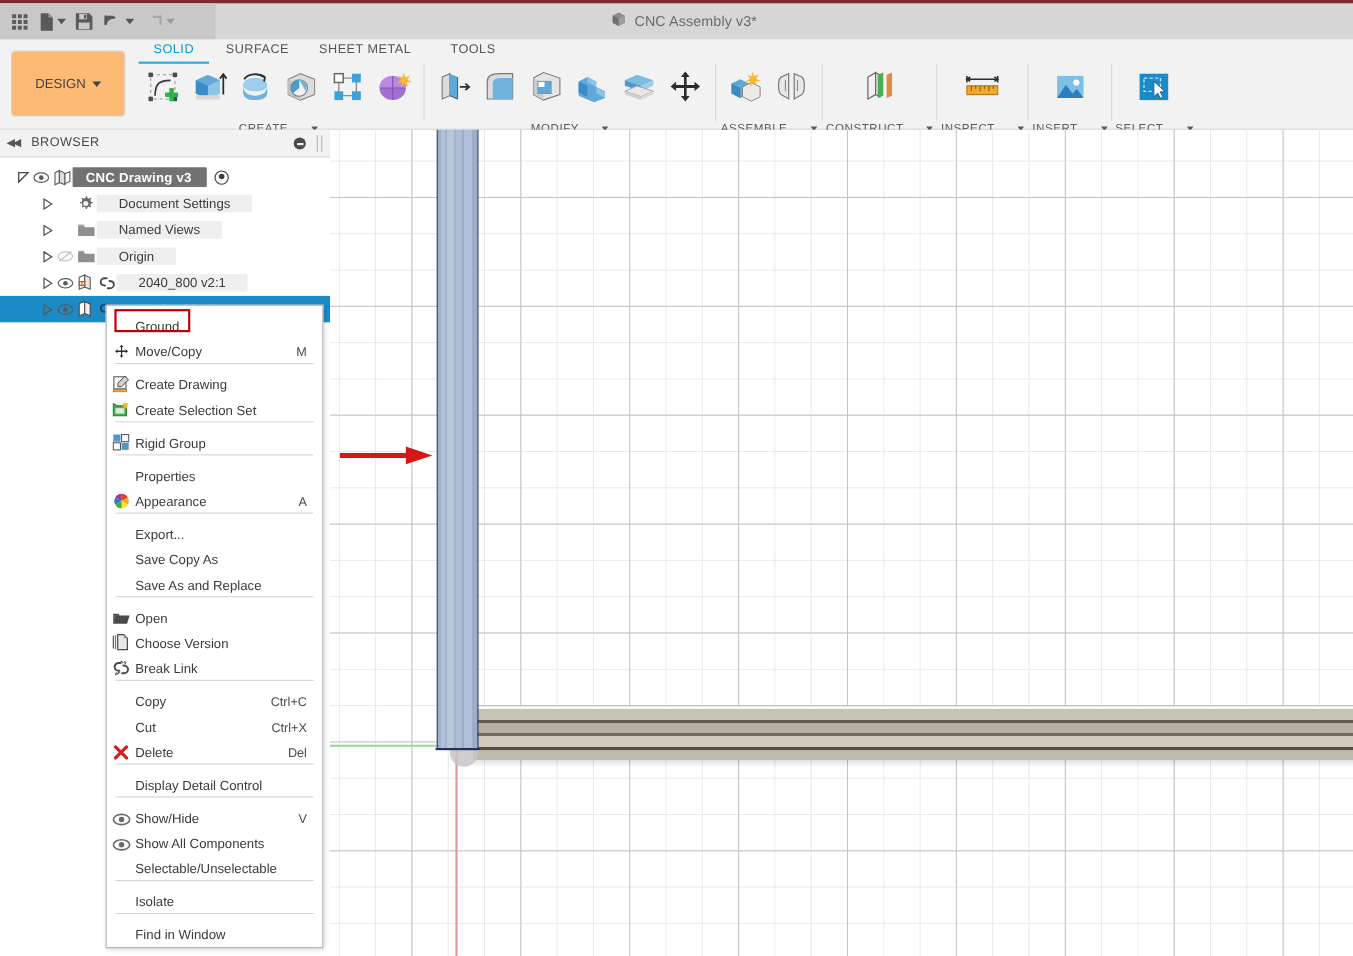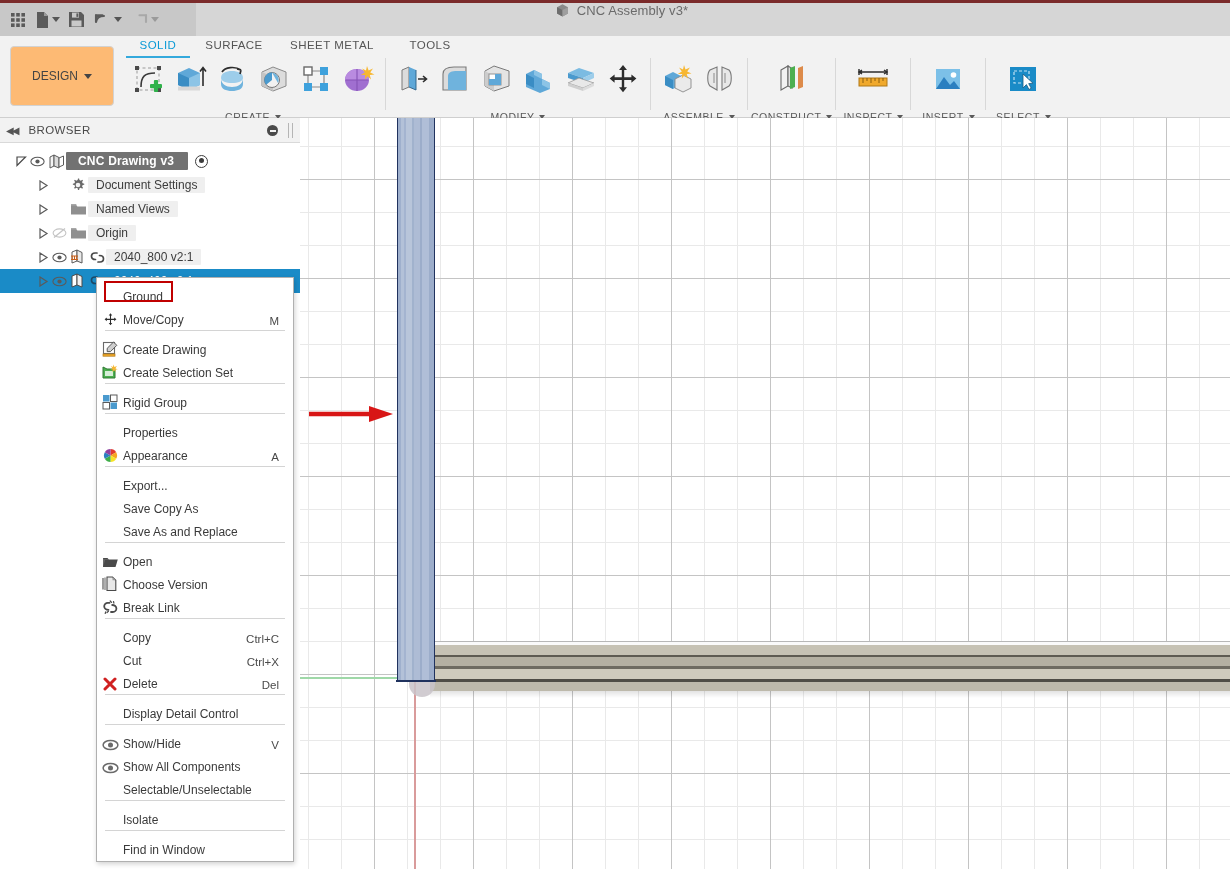--- a/index.html
+++ b/index.html
@@ -37,7 +37,7 @@
   .qat-caret.dim { border-top-color: #9a9a9a; }
   #doc-title {
     position: absolute; left: 0; top: 3px; width: 1230px; height: 33px;
-    display: flex; justify-content: center;
+    display: flex; align-items: center; justify-content: center;
     gap: 7px; pointer-events: none; padding-left: 13px;
   }
   #doc-title .t {

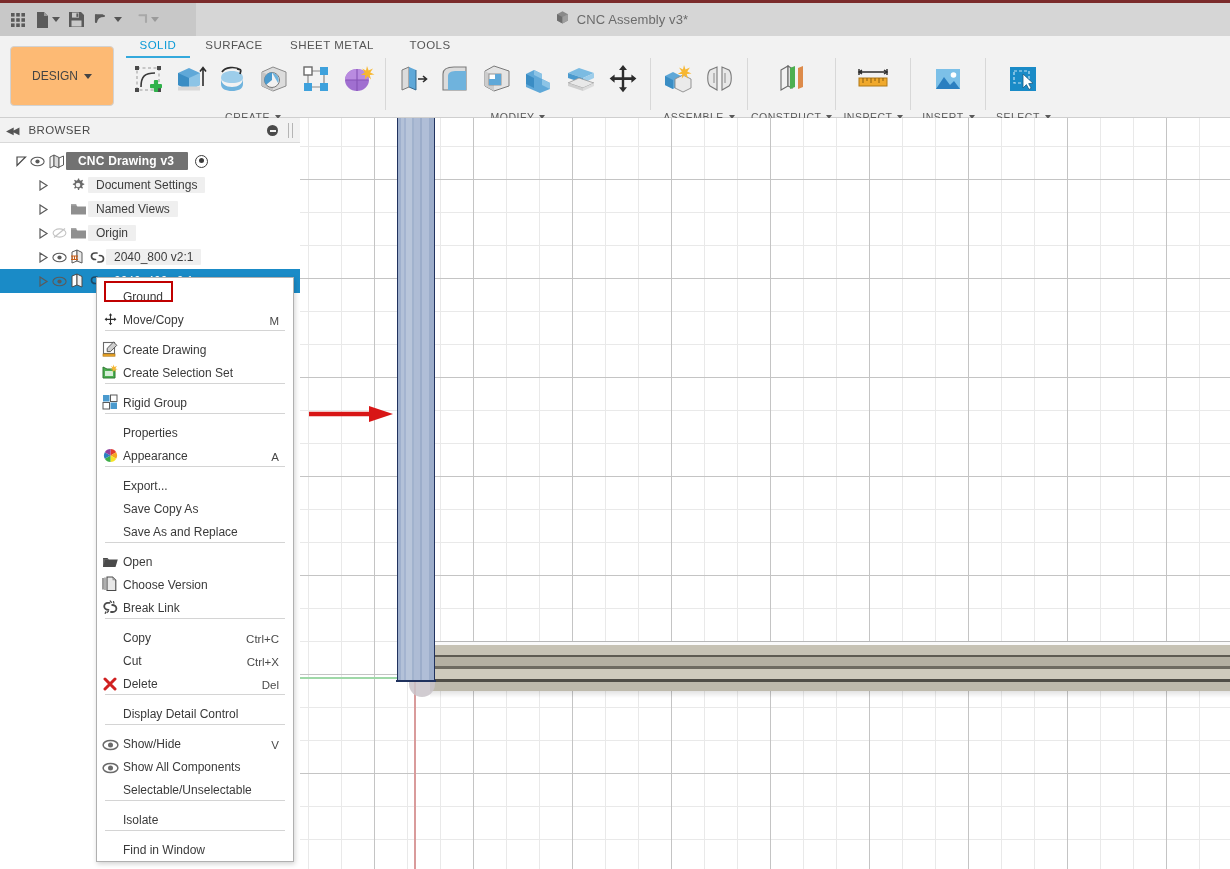--- a/index.html
+++ b/index.html
@@ -73,7 +73,7 @@
   .pgroup-icons { display: flex; align-items: flex-start; gap: 2px; height: 42px; padding: 1px 4px 0 4px; }
   .pgroup-label {
     font-size: 10.5px; color: #5a5a5a; letter-spacing: .5px;
-    display: flex; align-items: center; gap: 3px; margin-top: 12px;
+    display: flex; align-items: center; gap: 19px; margin-top: 12px;
   }
   .pgroup-label .qat-caret { border-top-color: #5a5a5a; border-left-width:3.5px; border-right-width:3.5px; border-top-width:4.5px;}
   .pdiv { width: 1px; height: 52px; background: #d8d8d8; margin: 0 3px; align-self: flex-start; }

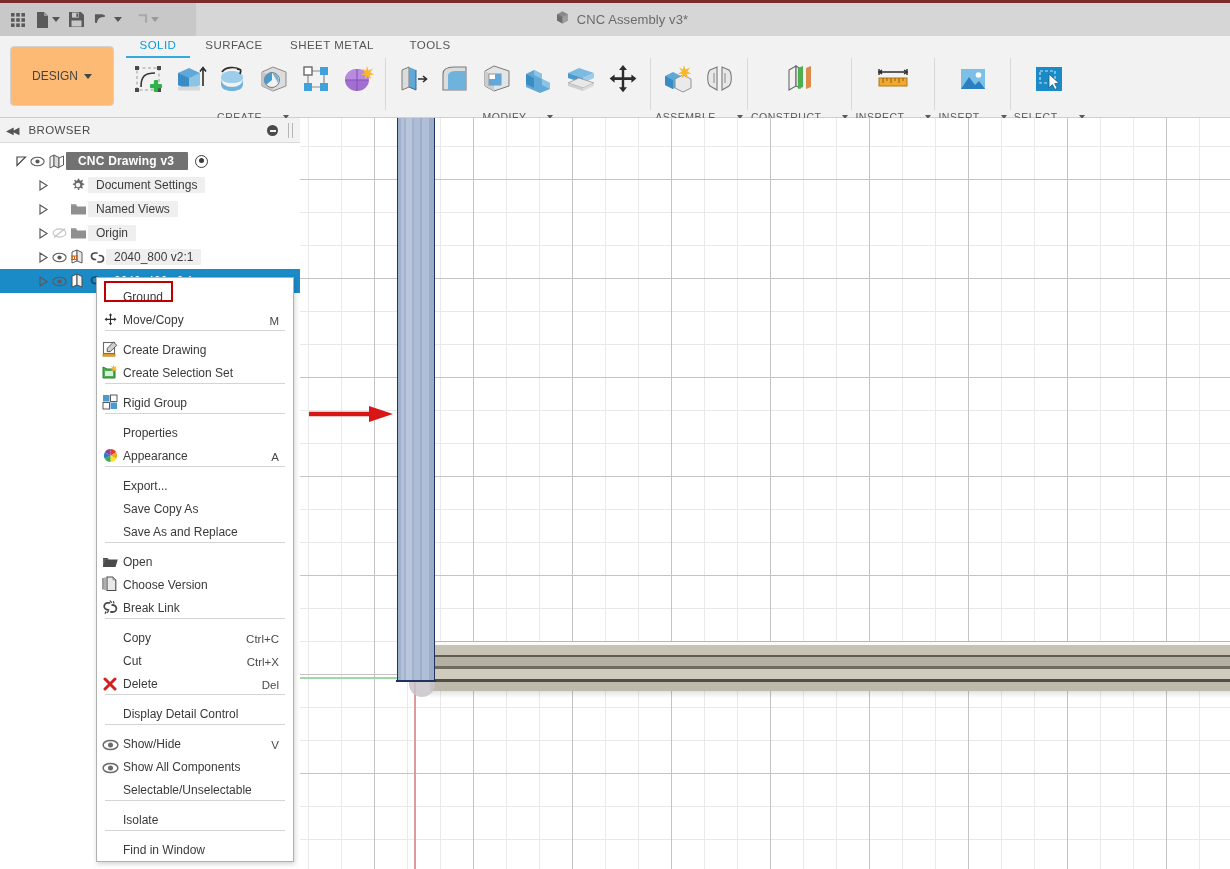--- a/index.html
+++ b/index.html
@@ -118,7 +118,7 @@
   .eye { width: 18px; flex: 0 0 auto; display: flex; align-items: center; justify-content: center; }
   .titem-ico { width: 20px; flex: 0 0 auto; display: flex; align-items: center; justify-content: center; }
   .link-ico { width: 18px; flex: 0 0 auto; display: flex; align-items: center; justify-content: center; }
-  .rlabel { padding: 1px 8px; border-radius: 1px; white-space: nowrap; }
+  .rlabel { padding: 1px 20px; border-radius: 1px; white-space: nowrap; }
 
   .row.root { }
   .row.root .rlabel {

